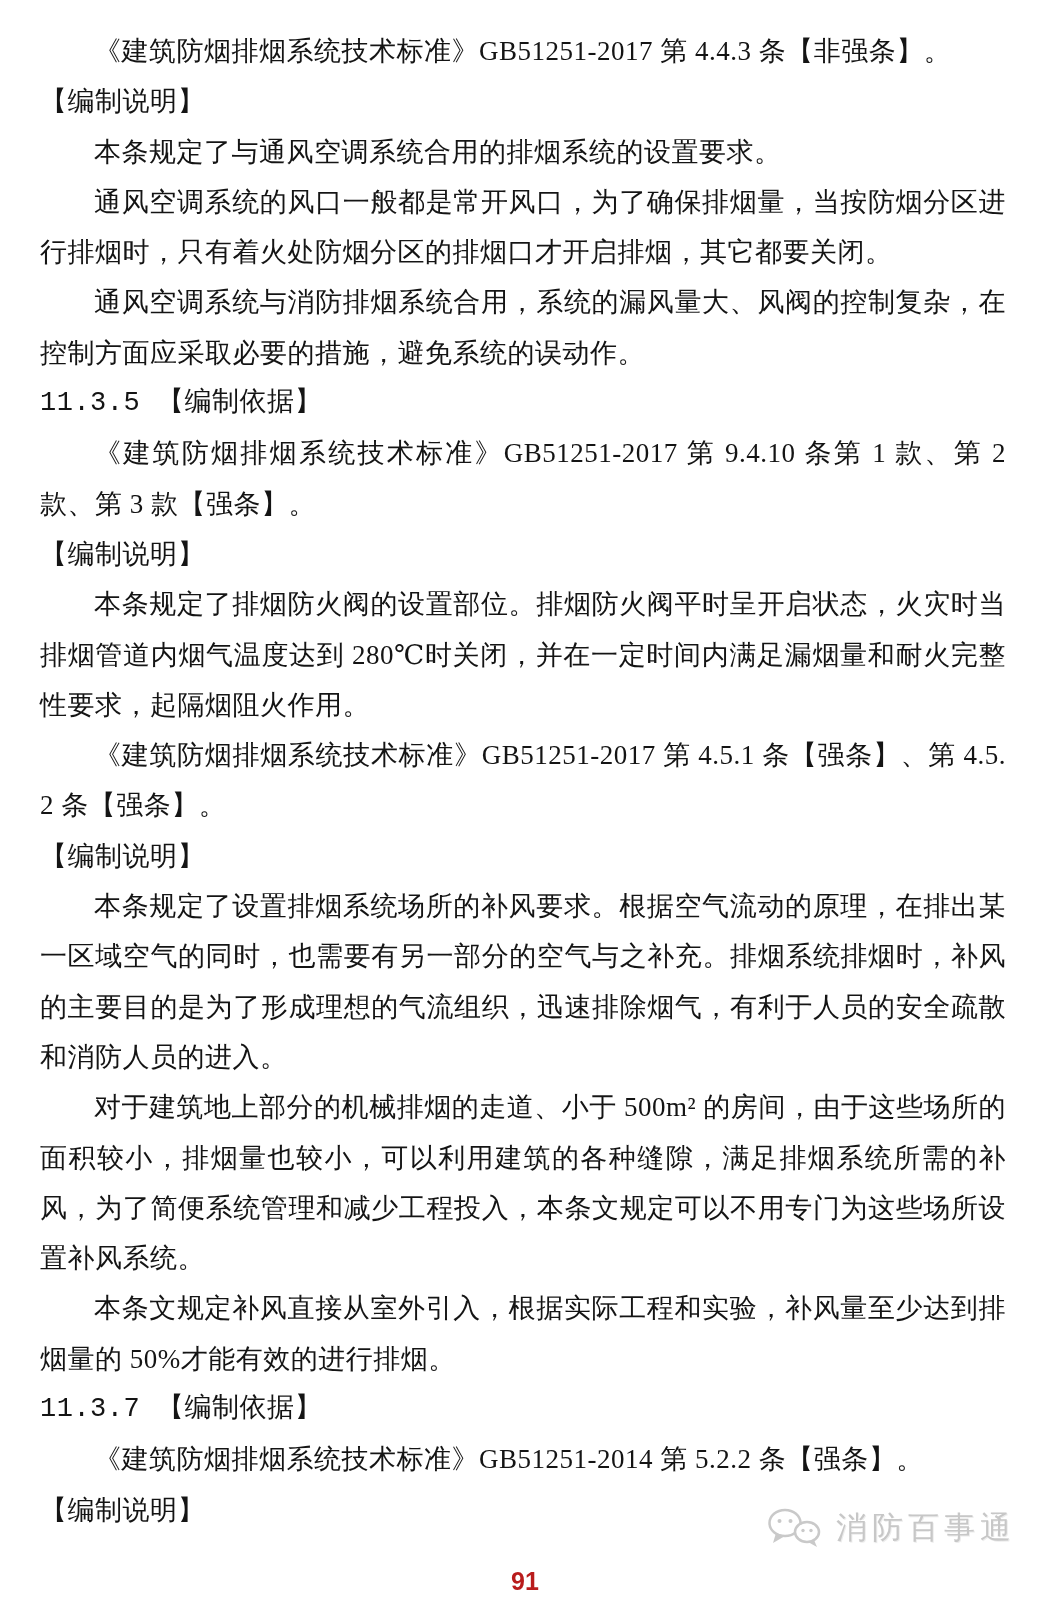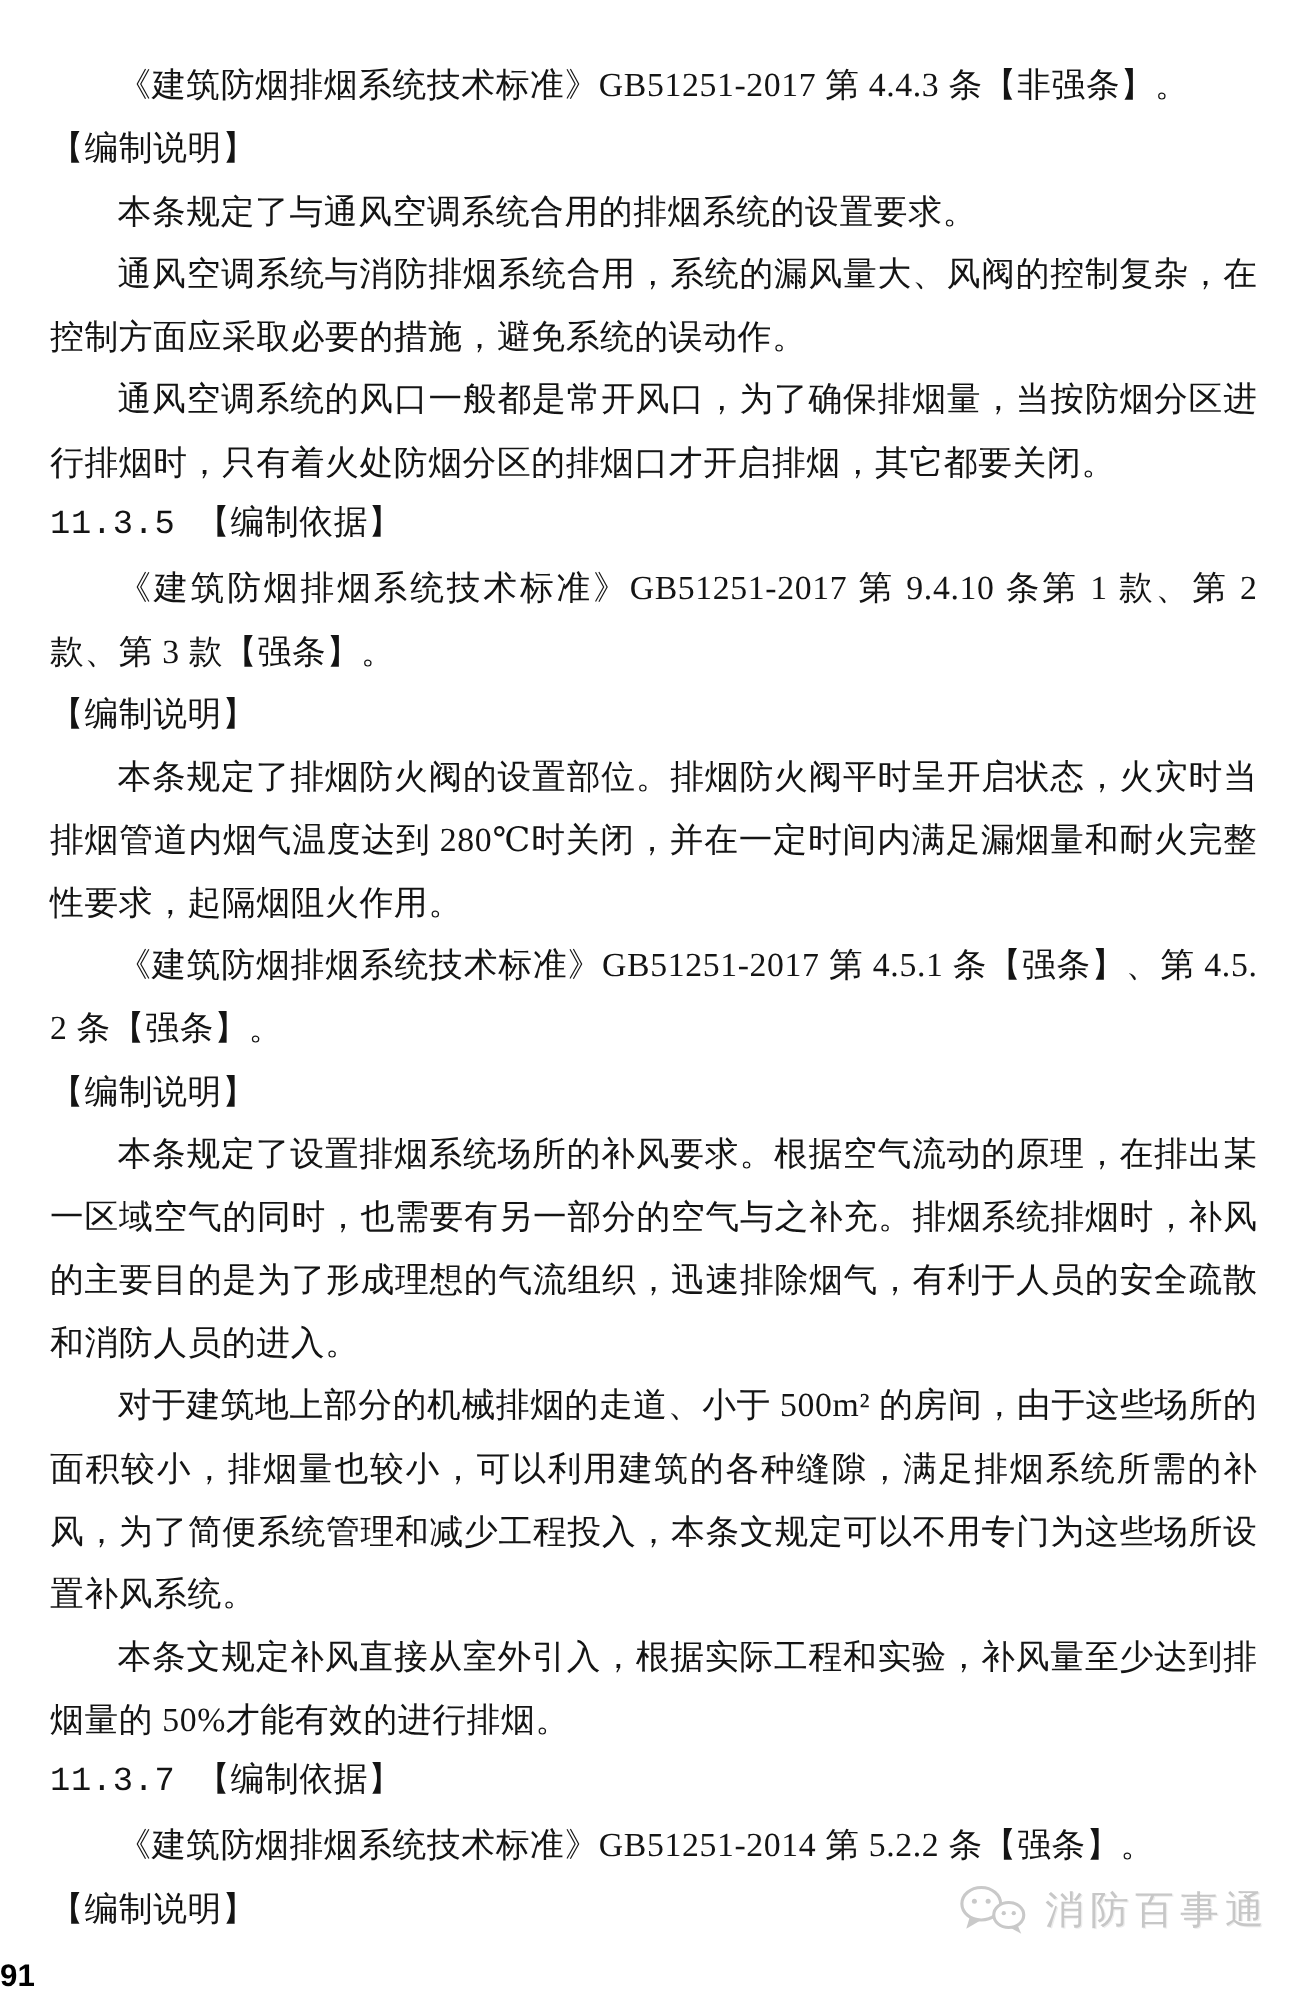--- a/index.html
+++ b/index.html
@@ -21,7 +21,7 @@
   }
   .content {
     position: absolute;
-    top: 43px;
+    top: 26px;
     left: 40px;
     right: 44px;
   }

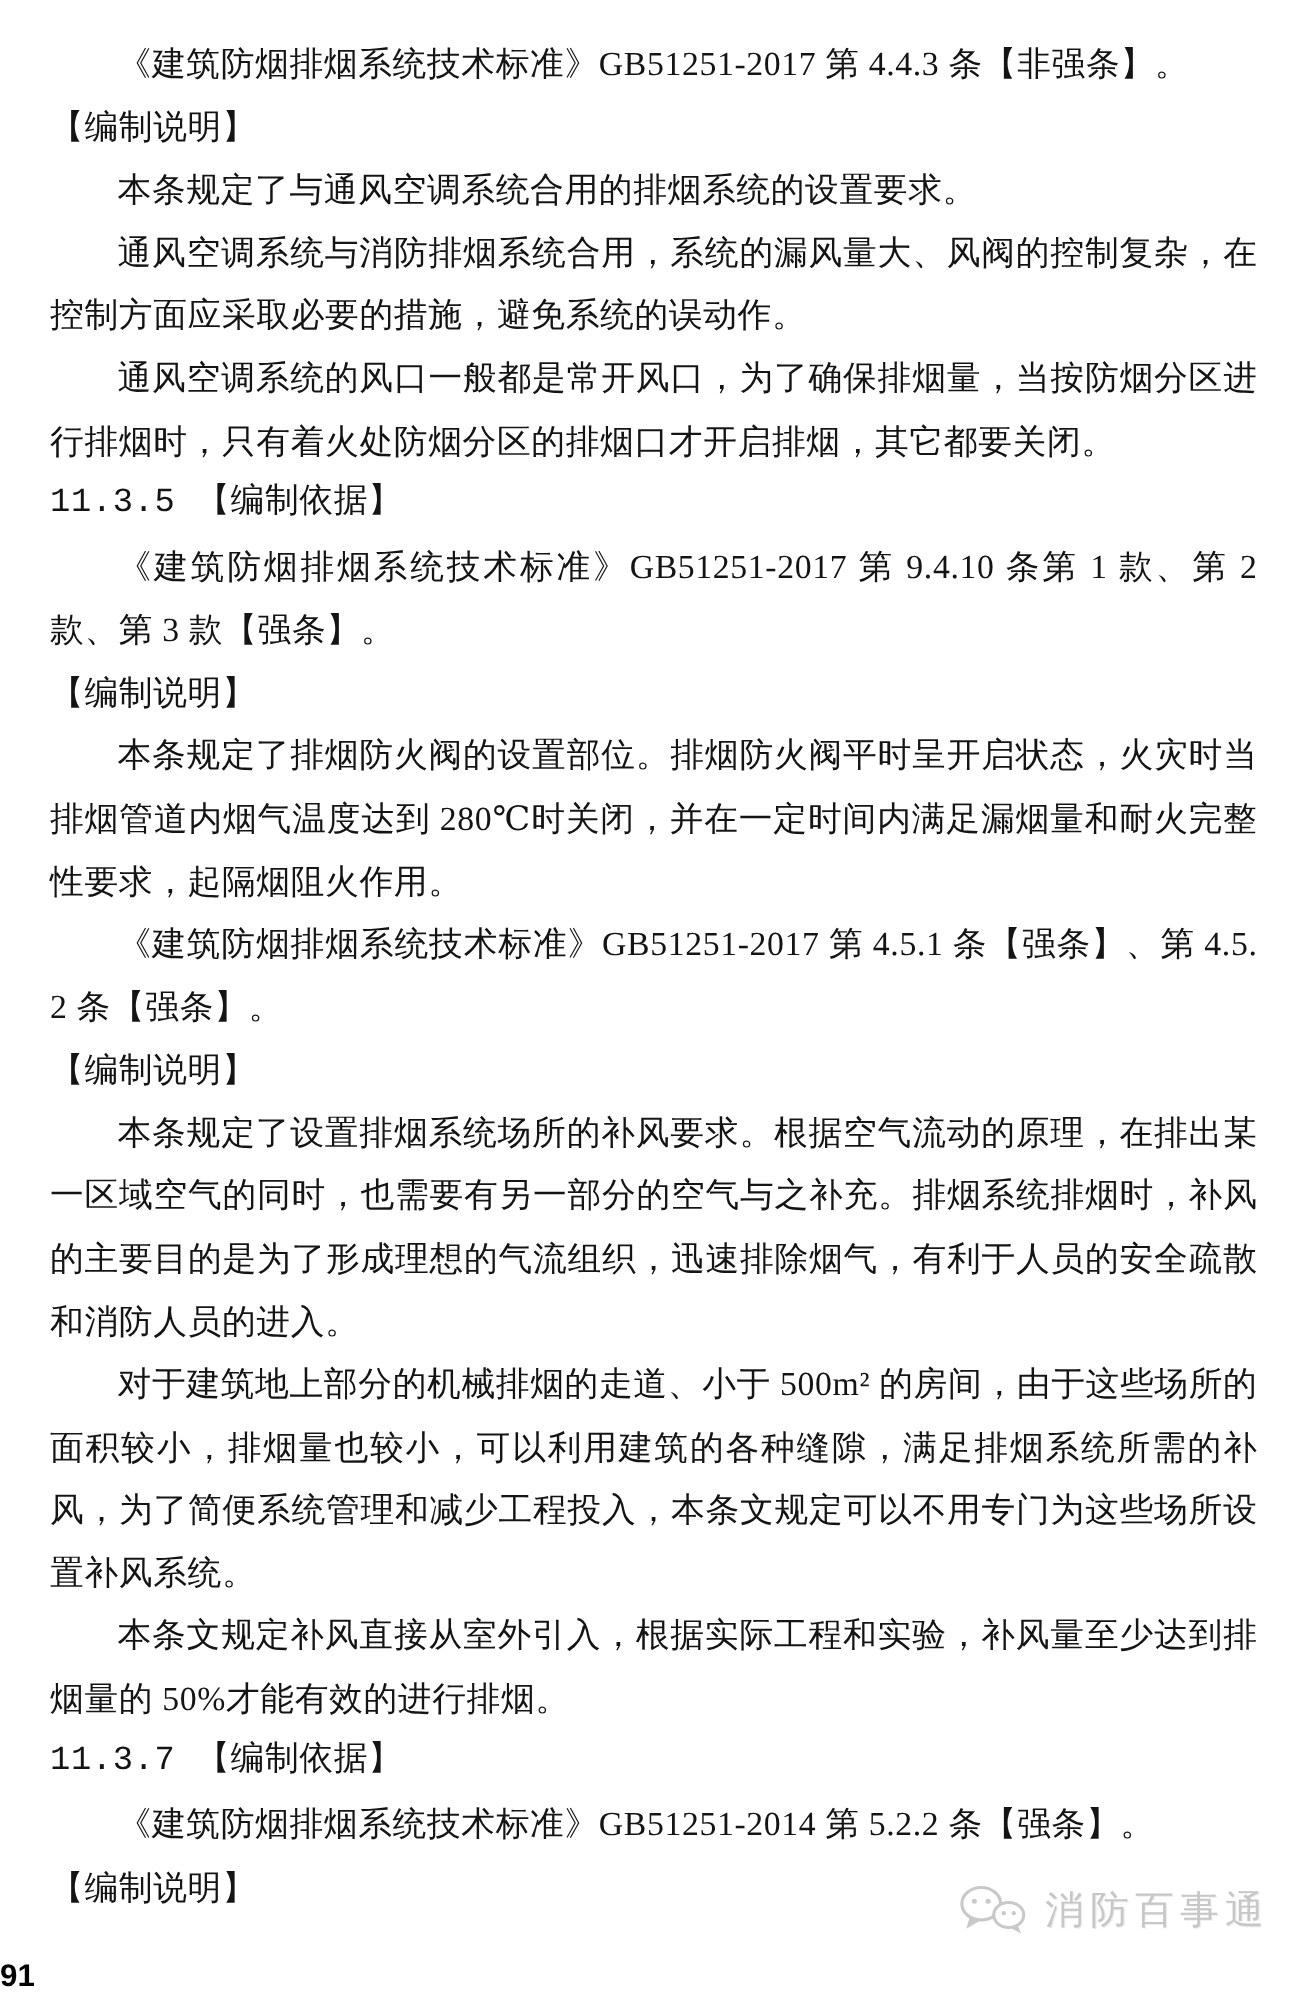--- a/index.html
+++ b/index.html
@@ -81,8 +81,8 @@
       <p class="para indent">《建筑防烟排烟系统技术标准》GB51251-2017 第 4.4.3 条【非强条】。</p>
       <p class="para">【编制说明】</p>
       <p class="para indent">本条规定了与通风空调系统合用的排烟系统的设置要求。</p>
+      <p class="para indent">通风空调系统的风口一般都是常开风口，为了确保排烟量，当按防烟分区进行排烟时，只有着火处防烟分区的排烟口才开启排烟，其它都要关闭。</p>
       <p class="para indent">通风空调系统与消防排烟系统合用，系统的漏风量大、风阀的控制复杂，在控制方面应采取必要的措施，避免系统的误动作。</p>
-      <p class="para indent">通风空调系统的风口一般都是常开风口，为了确保排烟量，当按防烟分区进行排烟时，只有着火处防烟分区的排烟口才开启排烟，其它都要关闭。</p>
       <p class="para heading">11.3.5 【编制依据】</p>
       <p class="para indent">《建筑防烟排烟系统技术标准》GB51251-2017 第 9.4.10 条第 1 款、第 2 款、第 3 款【强条】。</p>
       <p class="para">【编制说明】</p>

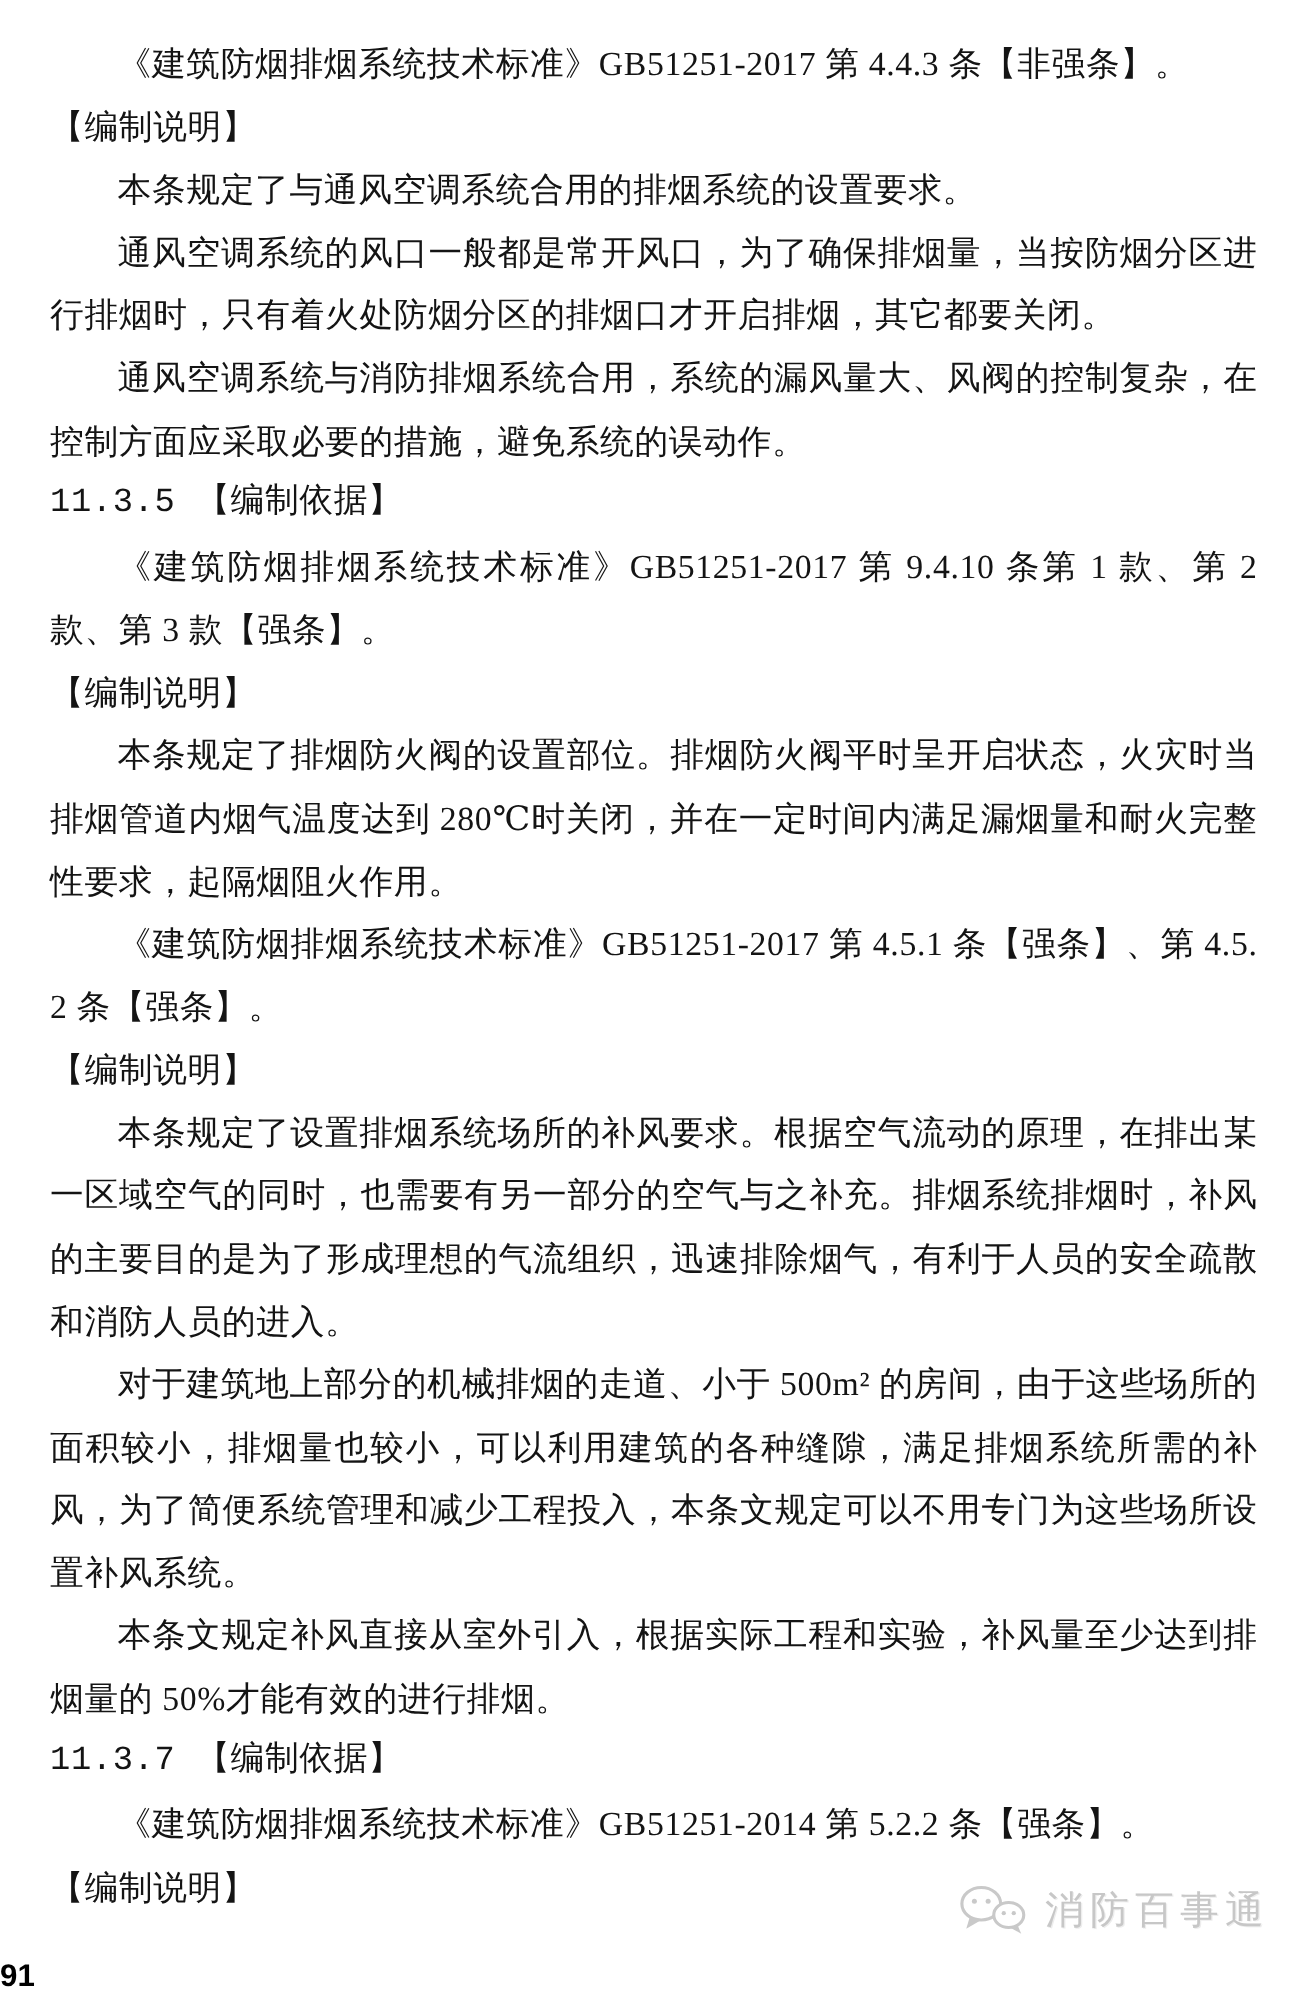--- a/index.html
+++ b/index.html
@@ -66,10 +66,11 @@
     bottom: 4px;
     left: 0;
     width: 100%;
+    text-align: center;
     font-family: "Liberation Sans", "DejaVu Sans", sans-serif;
     font-weight: bold;
     font-size: 25px;
-    color: #000000;
+    color: #b91c1c;
   }
 </style>
 </head>

